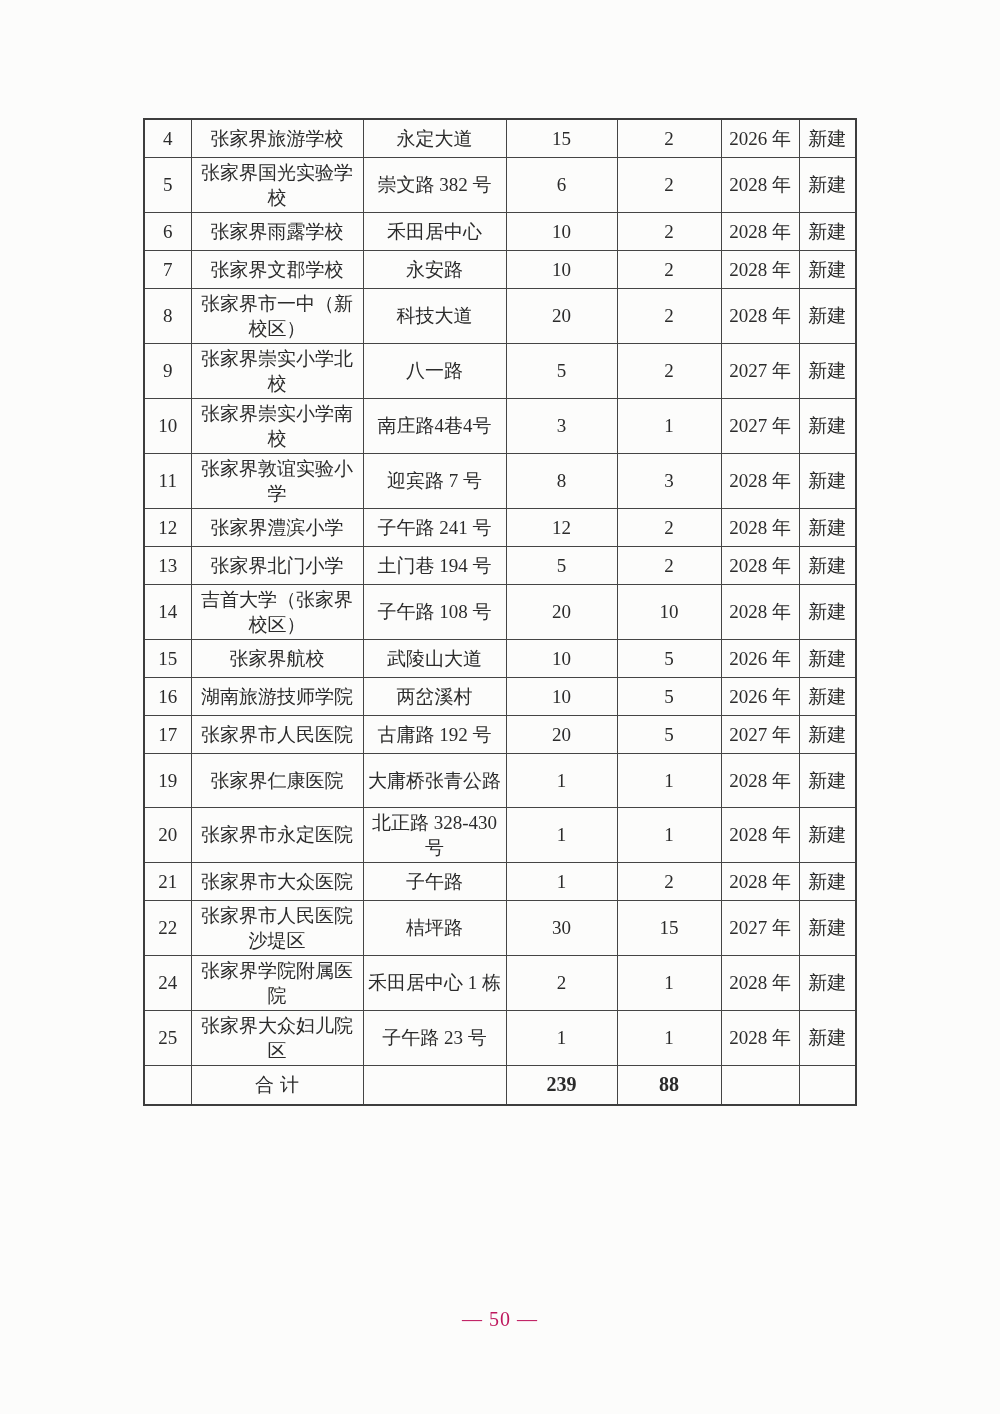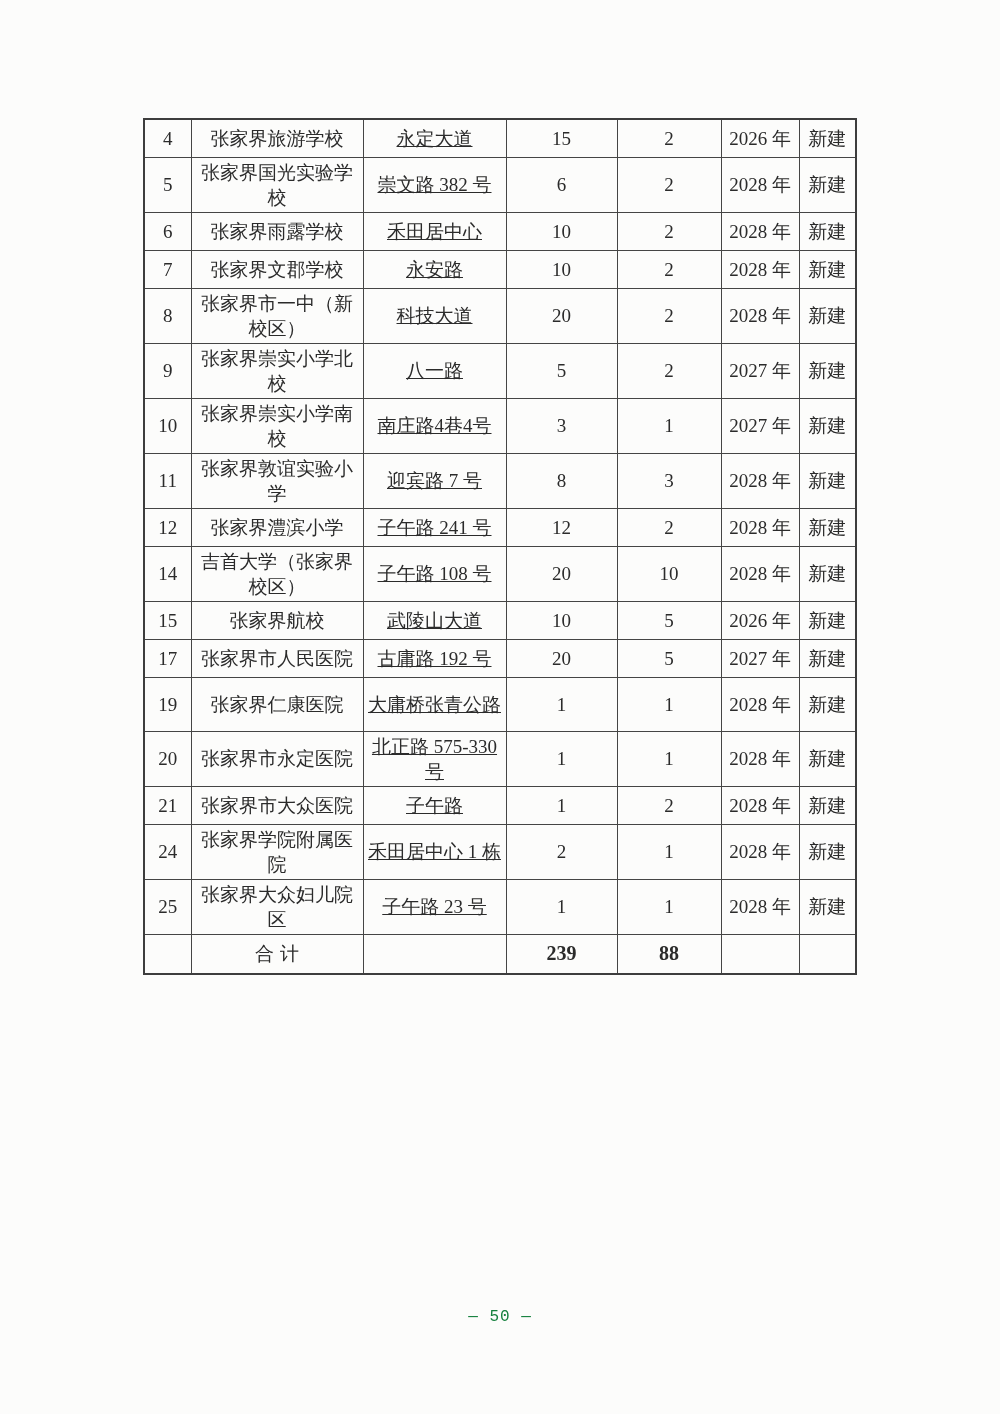--- a/index.html
+++ b/index.html
@@ -34,7 +34,7 @@
     overflow: hidden;
   }
   table.doc-table { border: 2px solid #3d3d3d; }
-  td.c-address { padding: 2px 6px; text-decoration: underline; }
+  td.c-address { padding: 2px 6px; }
   tr.single { height: 38px; }
   tr.tall   { height: 54px; }
   tr.total-row { height: 40px; }

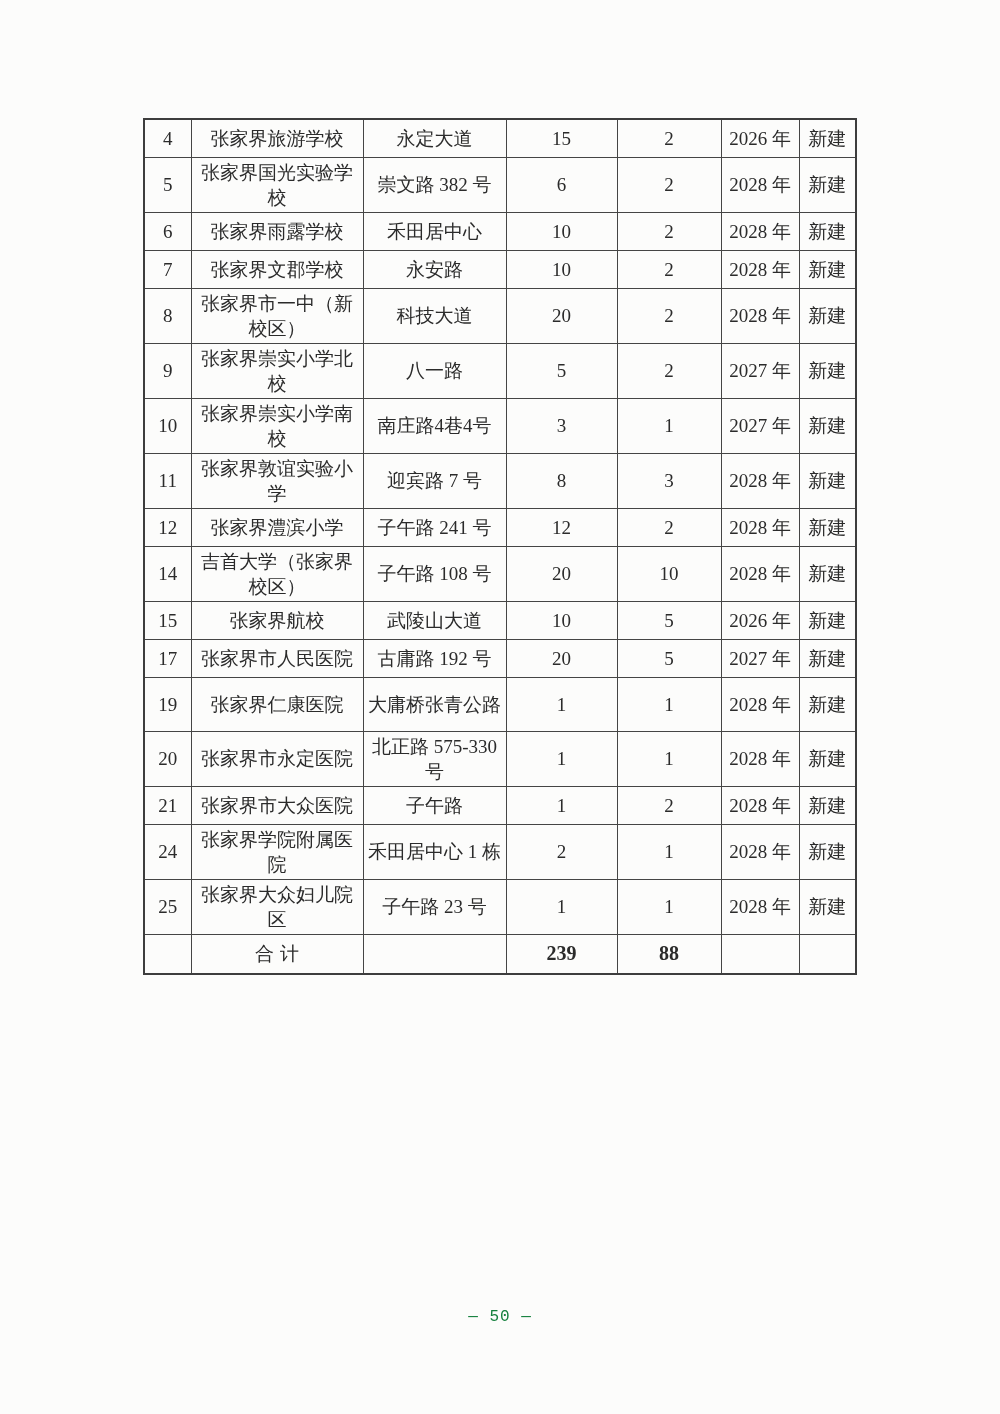--- a/index.html
+++ b/index.html
@@ -149,6 +149,15 @@
           <td class="c-year">2028 年</td>
           <td class="c-status">新建</td>
         </tr>
+        <tr class="single">
+          <td class="c-no">13</td>
+          <td class="c-name">张家界北门小学</td>
+          <td class="c-address">土门巷 194 号</td>
+          <td class="c-v1">5</td>
+          <td class="c-v2">2</td>
+          <td class="c-year">2028 年</td>
+          <td class="c-status">新建</td>
+        </tr>
         <tr class="tall">
           <td class="c-no">14</td>
           <td class="c-name">吉首大学（张家界校区）</td>

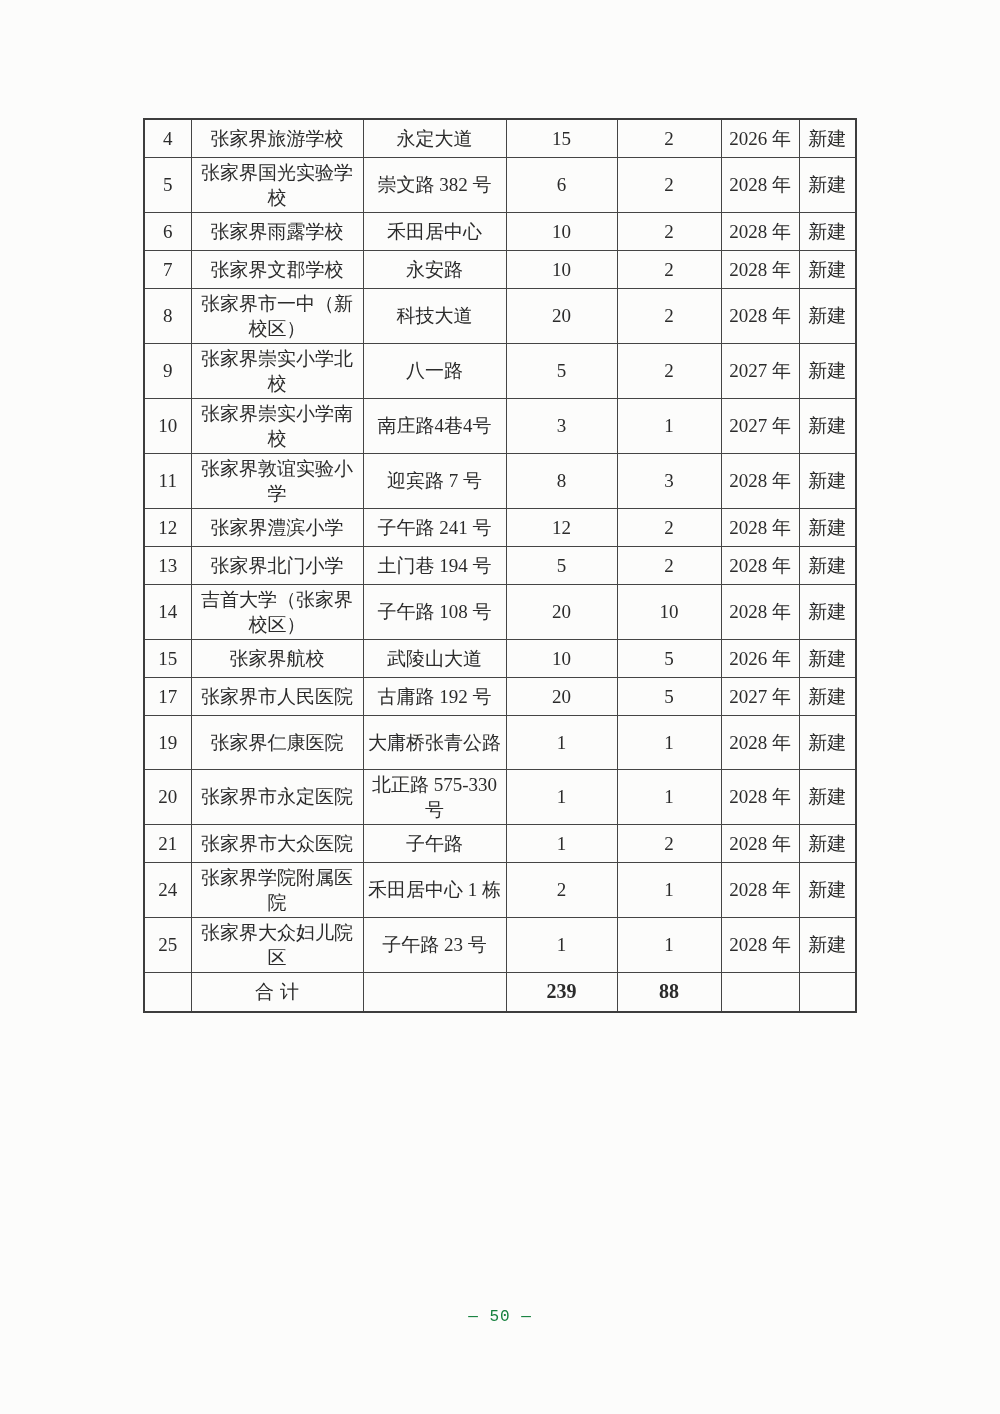--- a/index.html
+++ b/index.html
@@ -177,6 +177,15 @@
           <td class="c-status">新建</td>
         </tr>
         <tr class="single">
+          <td class="c-no">16</td>
+          <td class="c-name">湖南旅游技师学院</td>
+          <td class="c-address">两岔溪村</td>
+          <td class="c-v1">10</td>
+          <td class="c-v2">5</td>
+          <td class="c-year">2026 年</td>
+          <td class="c-status">新建</td>
+        </tr>
+        <tr class="single">
           <td class="c-no">17</td>
           <td class="c-name">张家界市人民医院</td>
           <td class="c-address">古庸路 192 号</td>

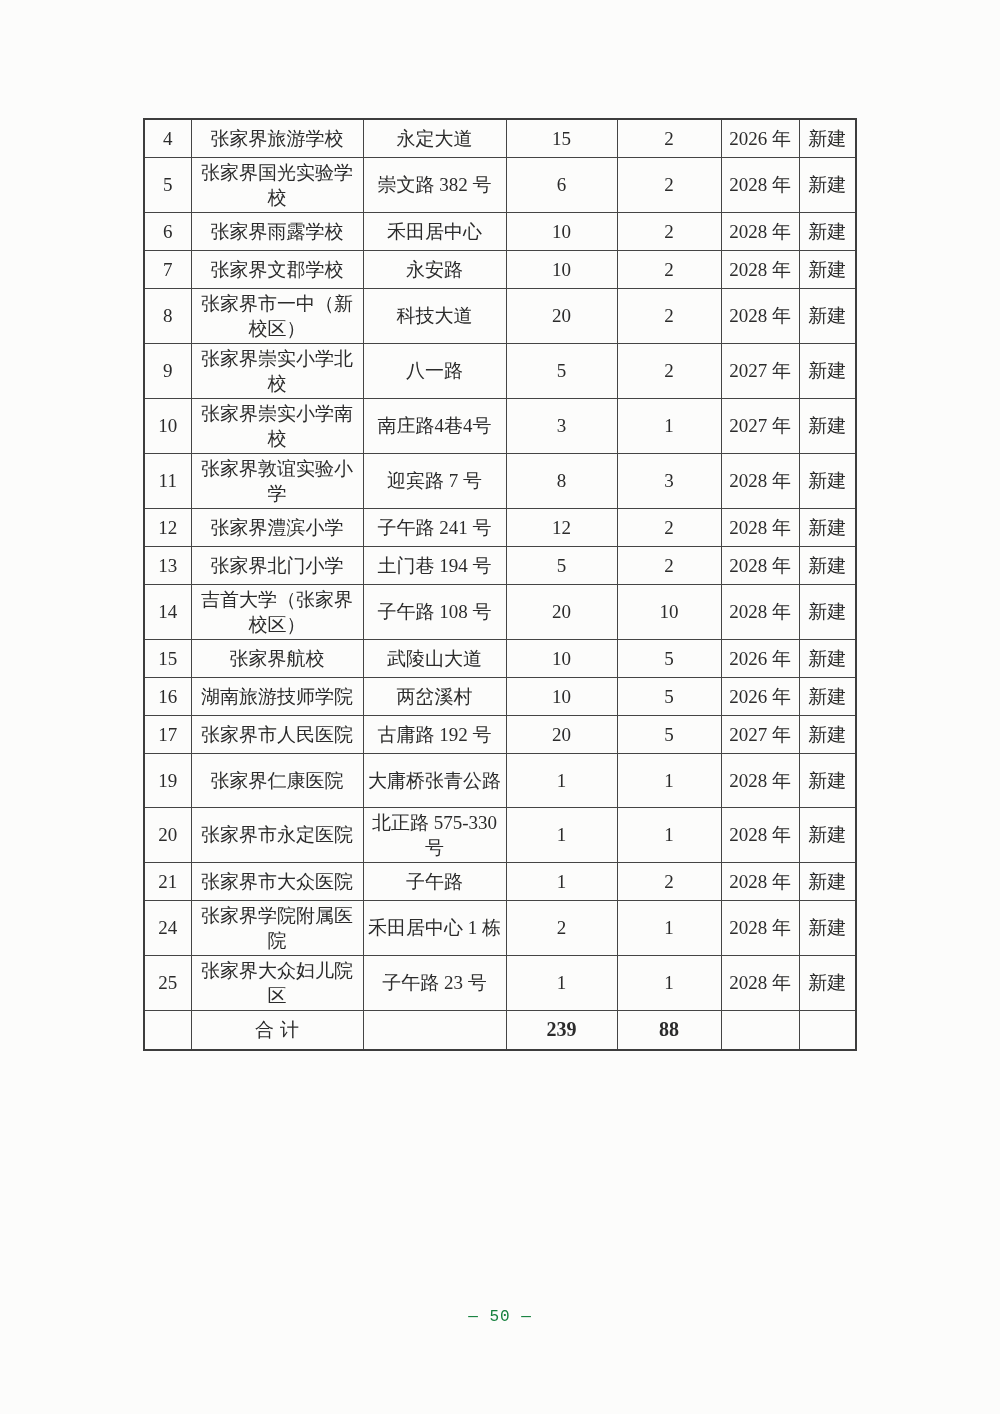--- a/index.html
+++ b/index.html
@@ -206,7 +206,7 @@
         <tr class="tall">
           <td class="c-no">20</td>
           <td class="c-name">张家界市永定医院</td>
-          <td class="c-address">北正路 575-330 号</td>
+          <td class="c-address">北正路 328-430 号</td>
           <td class="c-v1">1</td>
           <td class="c-v2">1</td>
           <td class="c-year">2028 年</td>

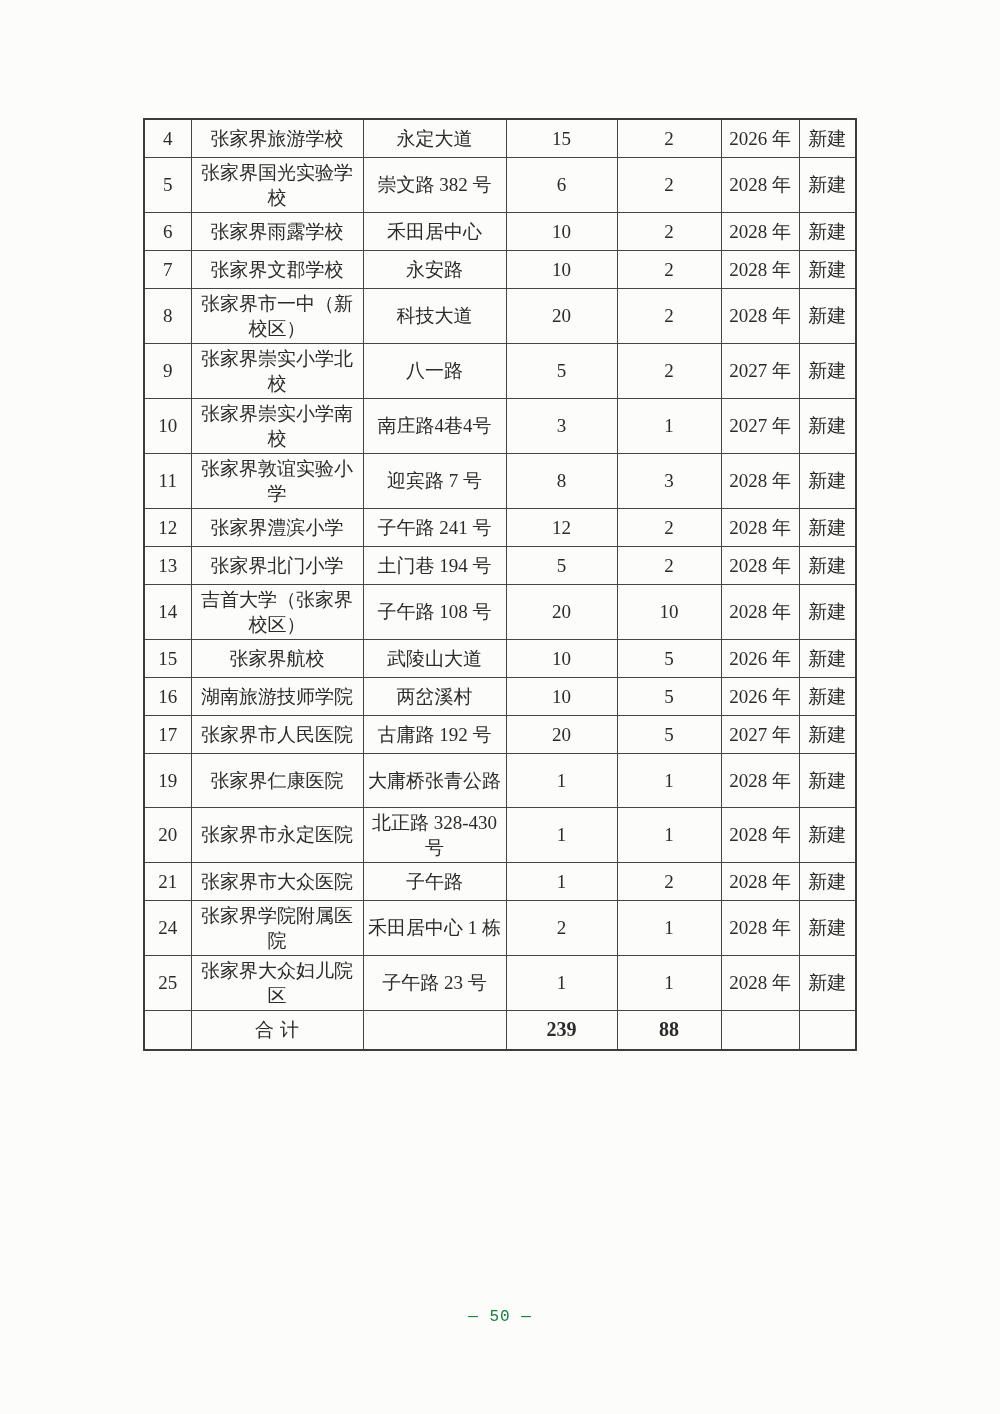--- a/index.html
+++ b/index.html
@@ -222,6 +222,15 @@
           <td class="c-status">新建</td>
         </tr>
         <tr class="tall">
+          <td class="c-no">22</td>
+          <td class="c-name">张家界市人民医院沙堤区</td>
+          <td class="c-address">桔坪路</td>
+          <td class="c-v1">30</td>
+          <td class="c-v2">15</td>
+          <td class="c-year">2027 年</td>
+          <td class="c-status">新建</td>
+        </tr>
+        <tr class="tall">
           <td class="c-no">24</td>
           <td class="c-name">张家界学院附属医院</td>
           <td class="c-address">禾田居中心 1 栋</td>

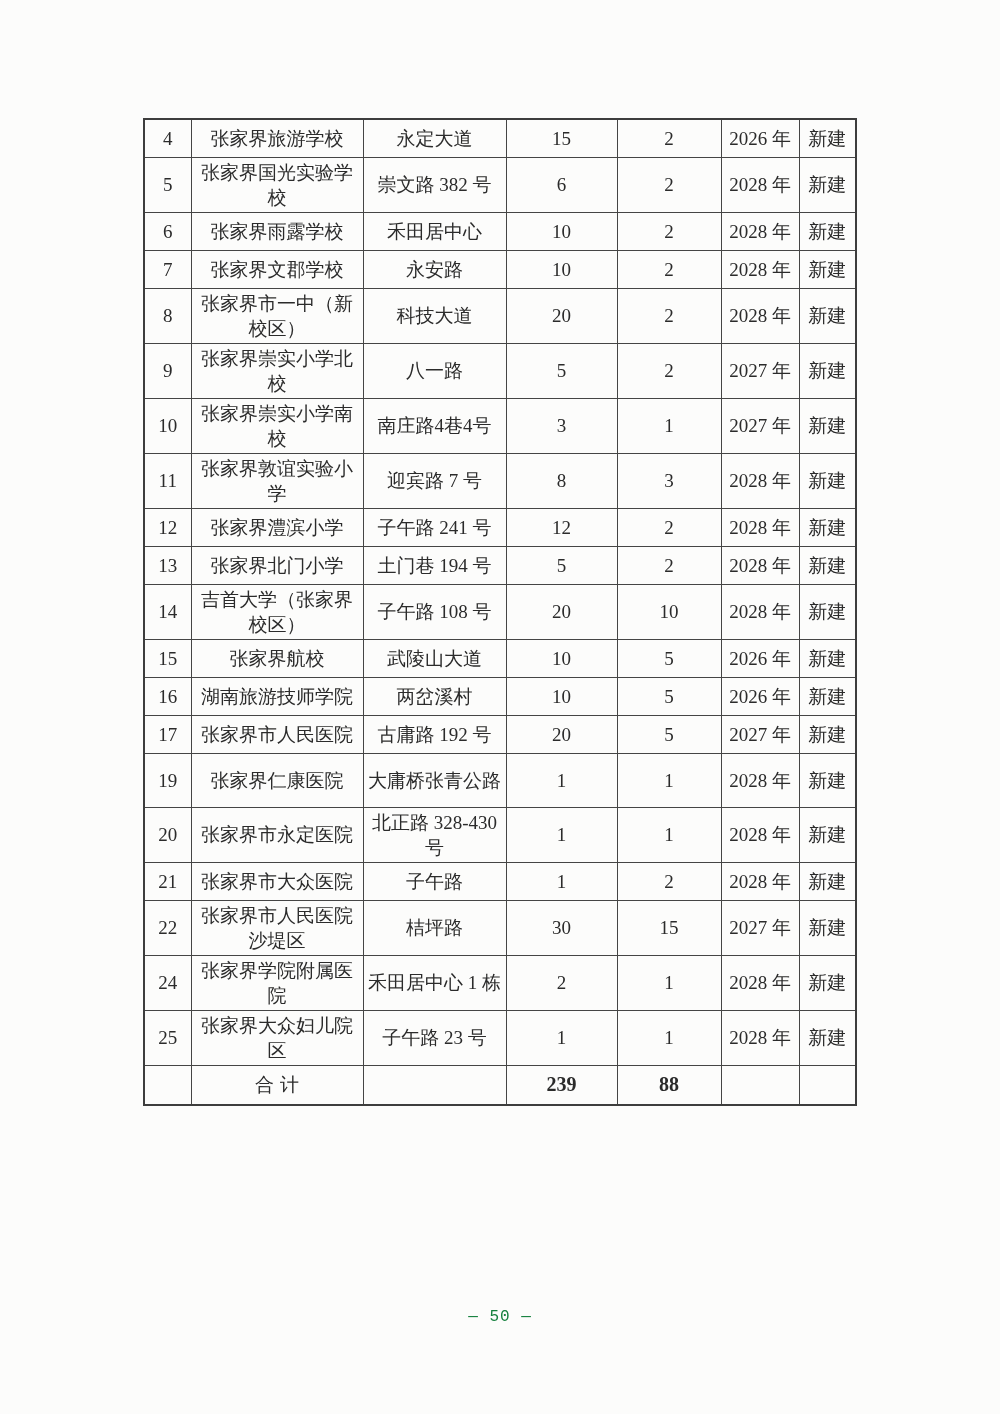--- a/index.html
+++ b/index.html
@@ -46,9 +46,9 @@
     width: 100%;
     top: 1308px;
     text-align: center;
-    font-size: 16px;
-    color: #15803d;
-    font-family: Liberation Mono, monospace;
+    font-size: 20px;
+    color: #be185d;
+    font-family: Liberation Serif, serif;
     letter-spacing: 1px;
   }
 </style>

